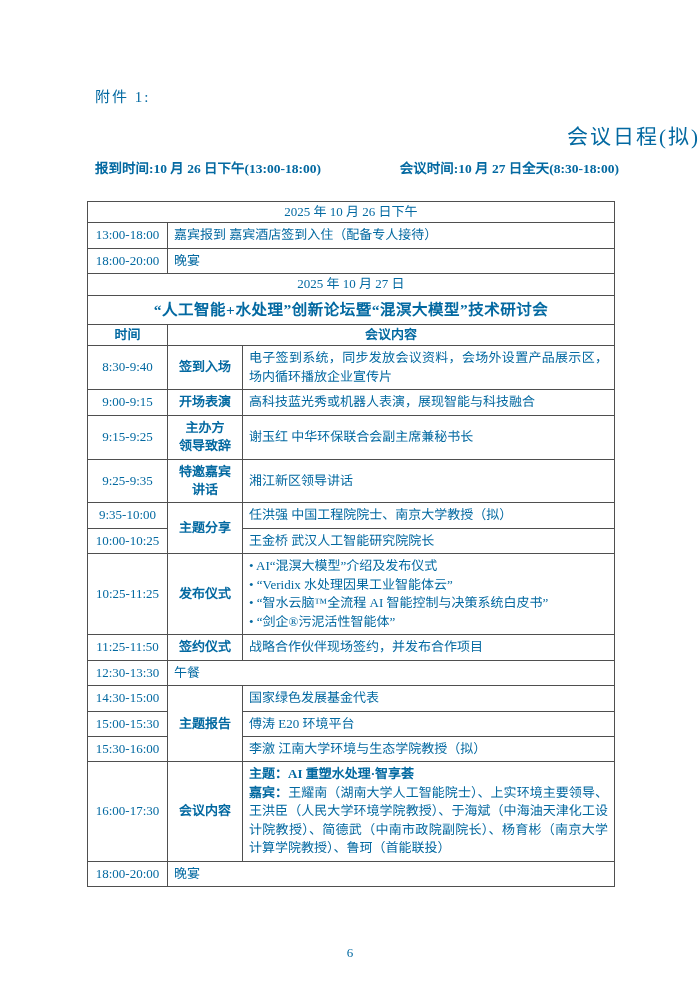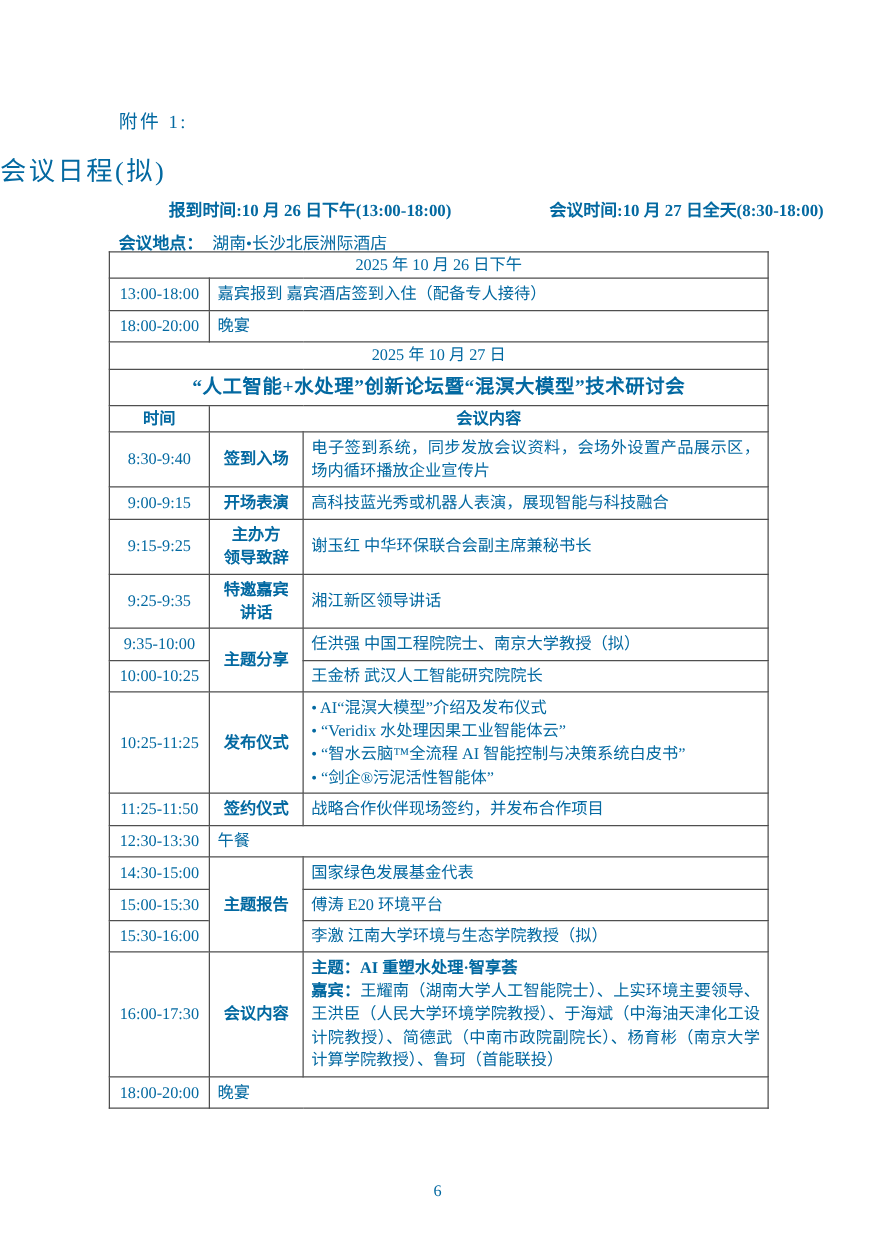--- a/index.html
+++ b/index.html
@@ -18,7 +18,7 @@
   }
   .doc-title {
     position:absolute; top:120px; left:0; width:700px;
-    text-align:left; font-size:21px; letter-spacing:2px;
+    text-align:right; font-size:21px; letter-spacing:2px;
   }
   .meta-row {
     position:absolute; top:157px; left:95px; width:524px;

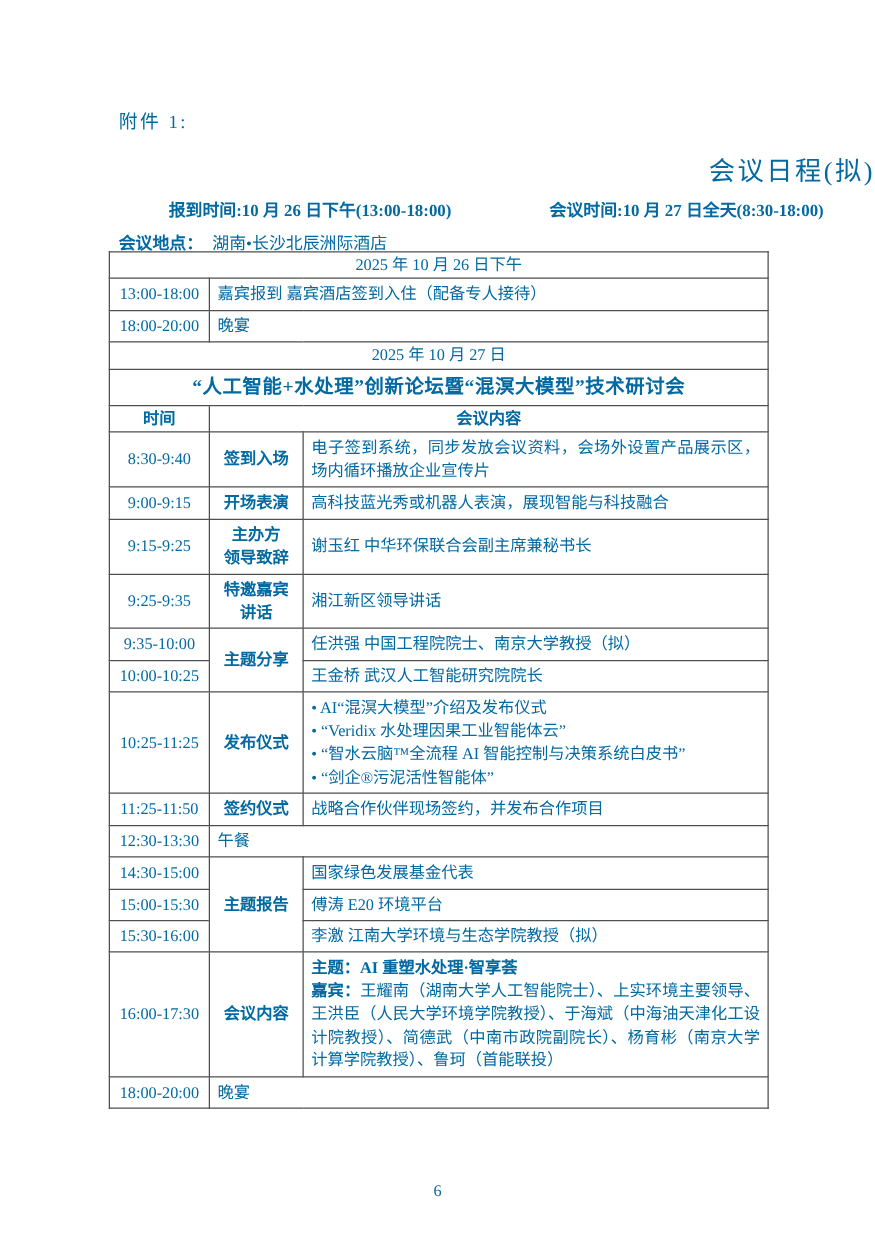--- a/index.html
+++ b/index.html
@@ -23,7 +23,7 @@
   .meta-row {
     position:absolute; top:157px; left:95px; width:524px;
     display:flex; justify-content:space-between;
-    font-weight:bold; font-size:13.5px;margin-left:40px;
+    font-weight:bold; font-size:13.5px;
   }
   .location-row {
     position:absolute; top:183px; left:95px;

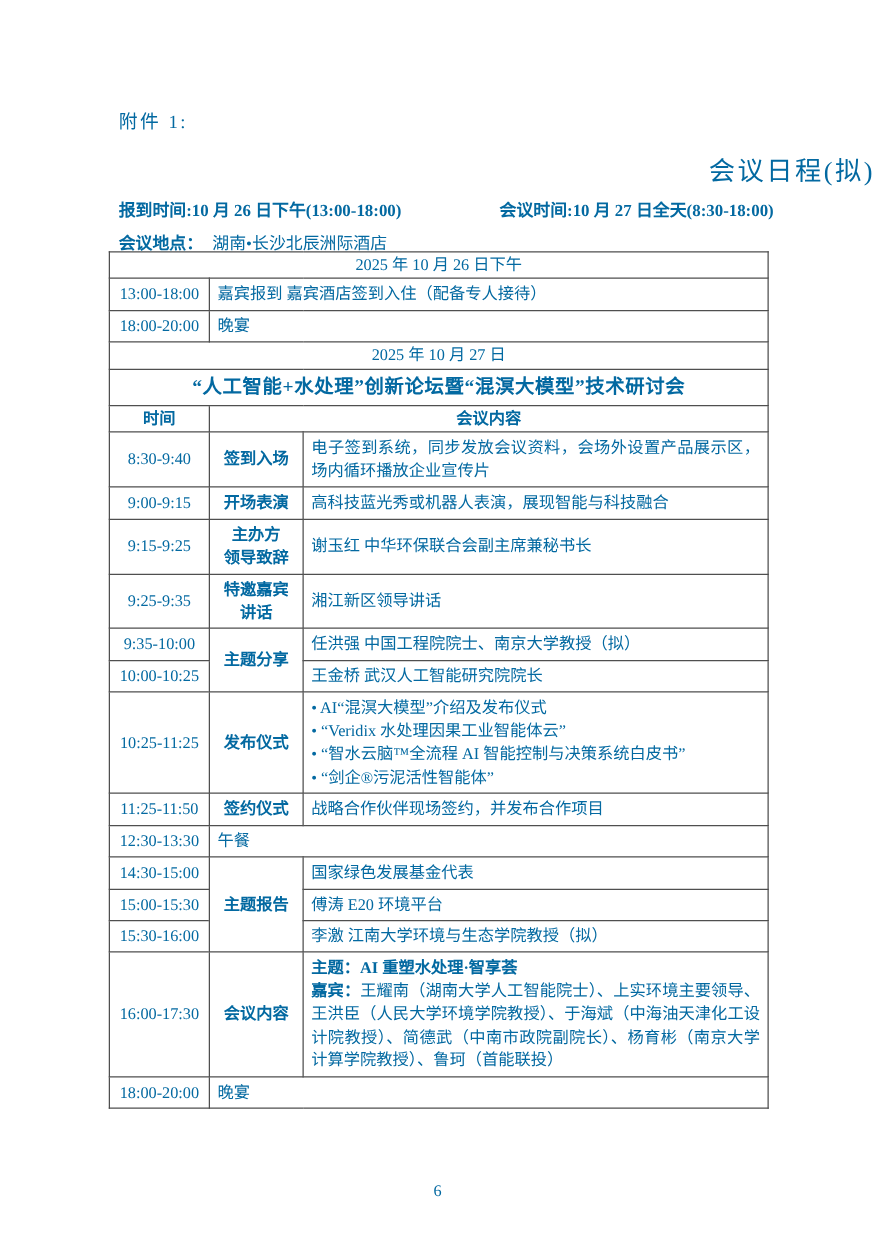--- a/index.html
+++ b/index.html
@@ -78,10 +78,6 @@
     <span>会议时间:10 月 27 日全天(8:30-18:00)</span>
   </div>
 
-  <div class="location-row">
-    <span class="label">会议地点：</span>
-    <span class="value">湖南•长沙北辰洲际酒店</span>
-  </div>
 
   <table class="schedule">
     <colgroup>

